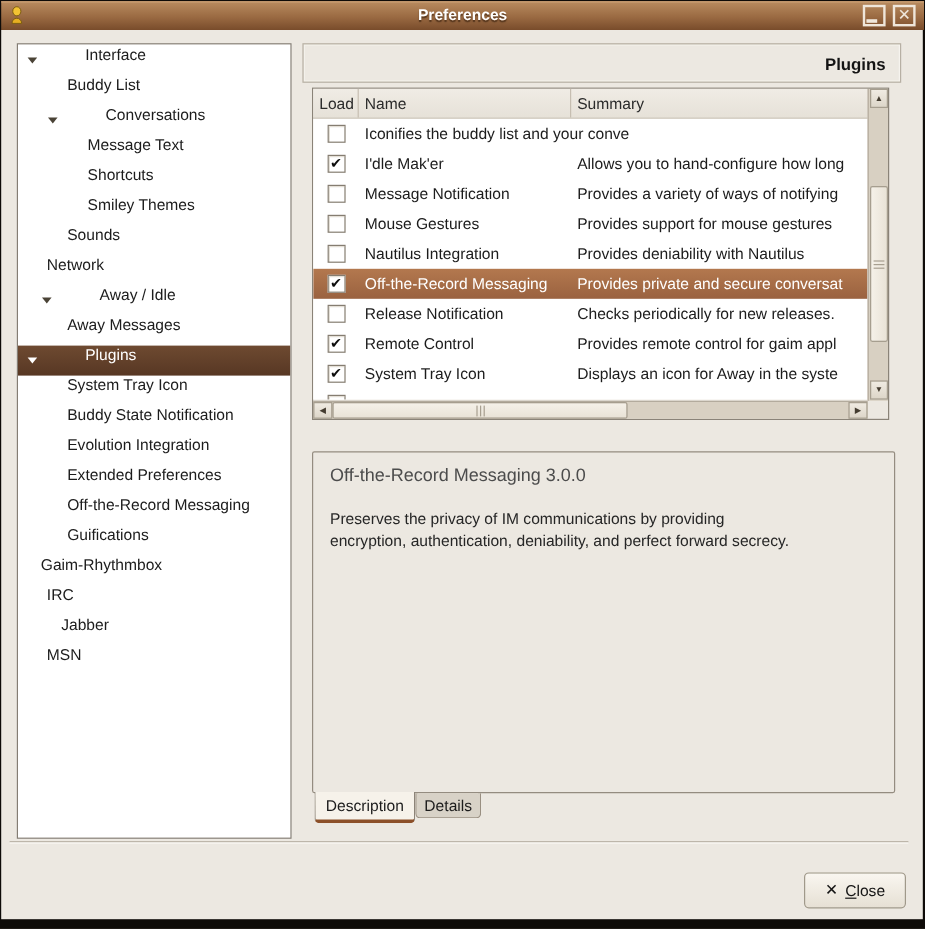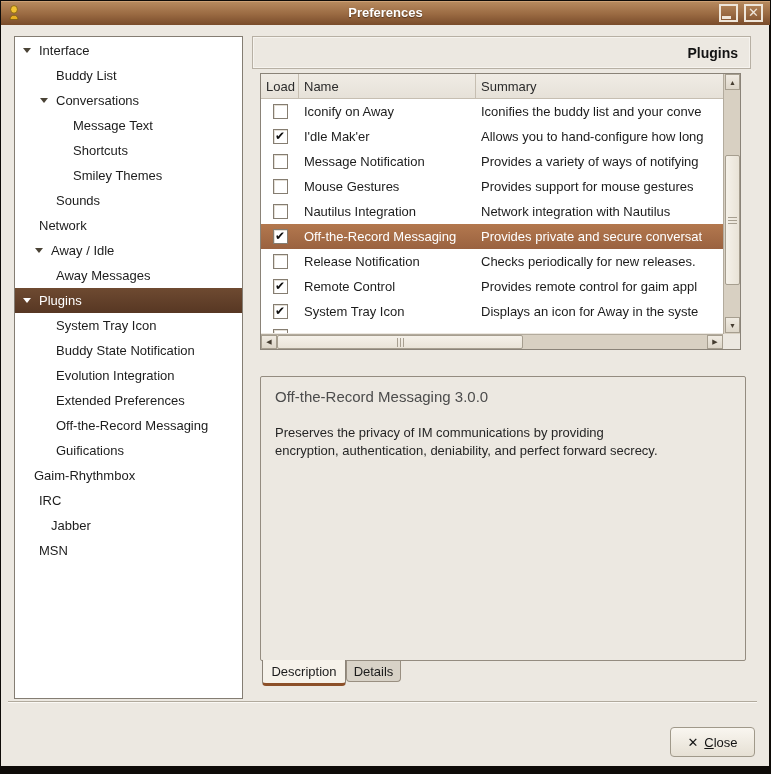--- a/index.html
+++ b/index.html
@@ -44,7 +44,7 @@
     background: #ffffff; border: 1px solid #847d73; overflow: hidden;
   }
   .tree { padding-top: 1px; }
-  .tree-row { height: 25px; display: flex; align-items: center; white-space: nowrap; color: #1c1c1c; }
+  .tree-row { height: 25px; display: flex; white-space: nowrap; color: #1c1c1c; gap: 32px; }
   .tree-row.sel {
     background: linear-gradient(to bottom, var(--sidebar-sel-top), var(--sidebar-sel-bottom));
     color: #ffffff;

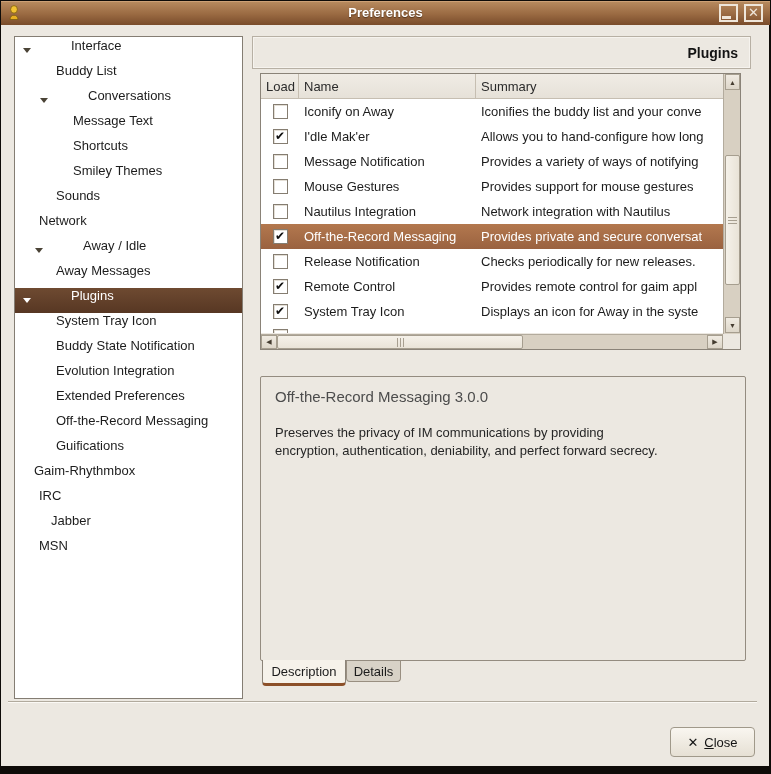--- a/index.html
+++ b/index.html
@@ -255,7 +255,6 @@
             <div class="cell-load">
               <span class="cb"></span>
             </div>
-            <div class="cell-name">Iconify on Away</div>
             <div class="cell-summary">Iconifies the buddy list and your conve</div>
           </div>
           <div class="trow">

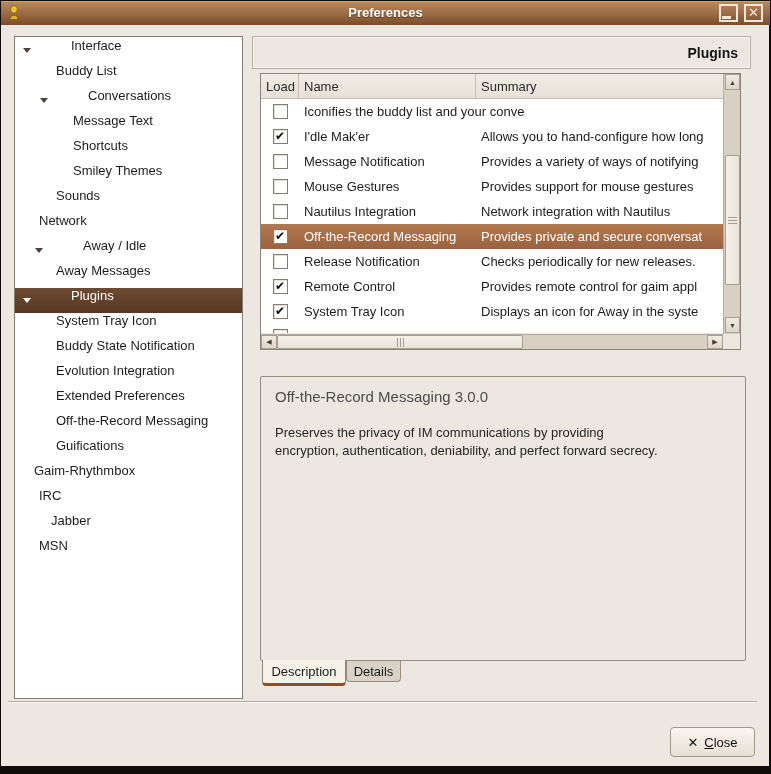--- a/index.html
+++ b/index.html
@@ -283,7 +283,7 @@
               <span class="cb"></span>
             </div>
             <div class="cell-name">Nautilus Integration</div>
-            <div class="cell-summary">Network integration with Nautilus</div>
+            <div class="cell-summary">Provides deniability with Nautilus</div>
           </div>
           <div class="trow sel">
             <div class="cell-load">

